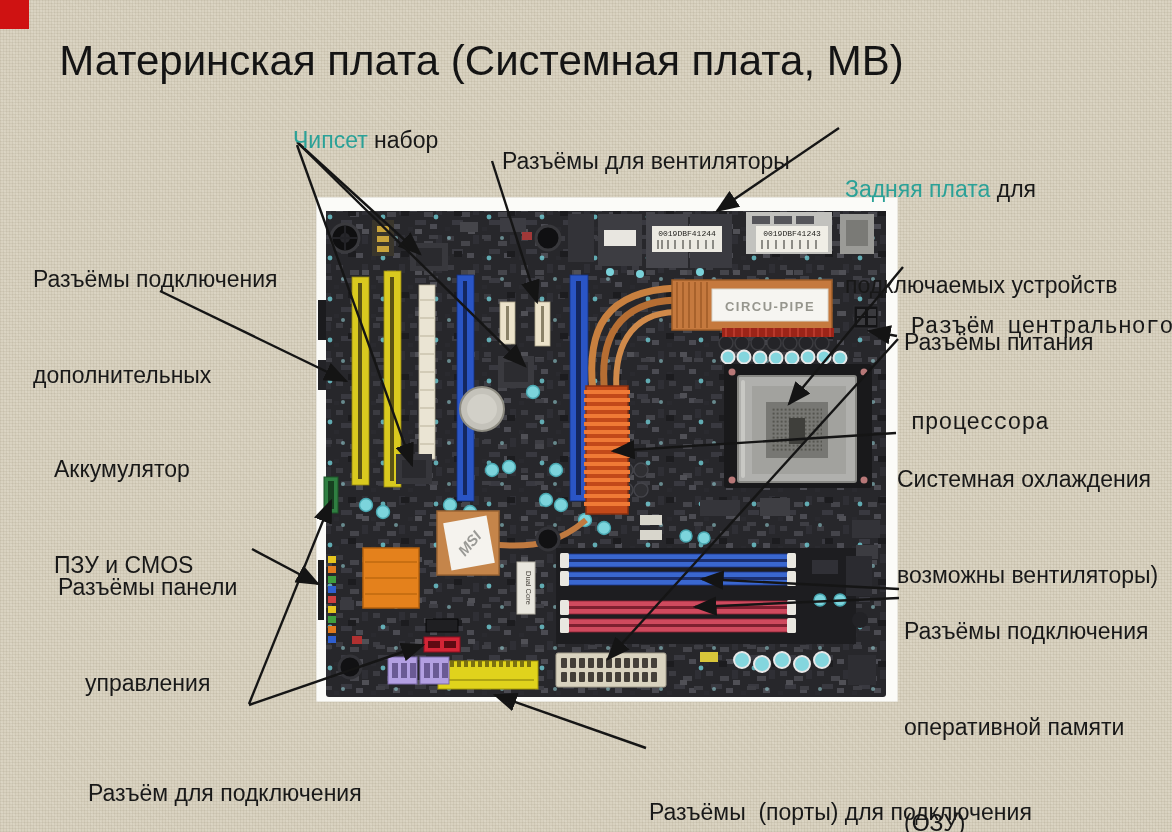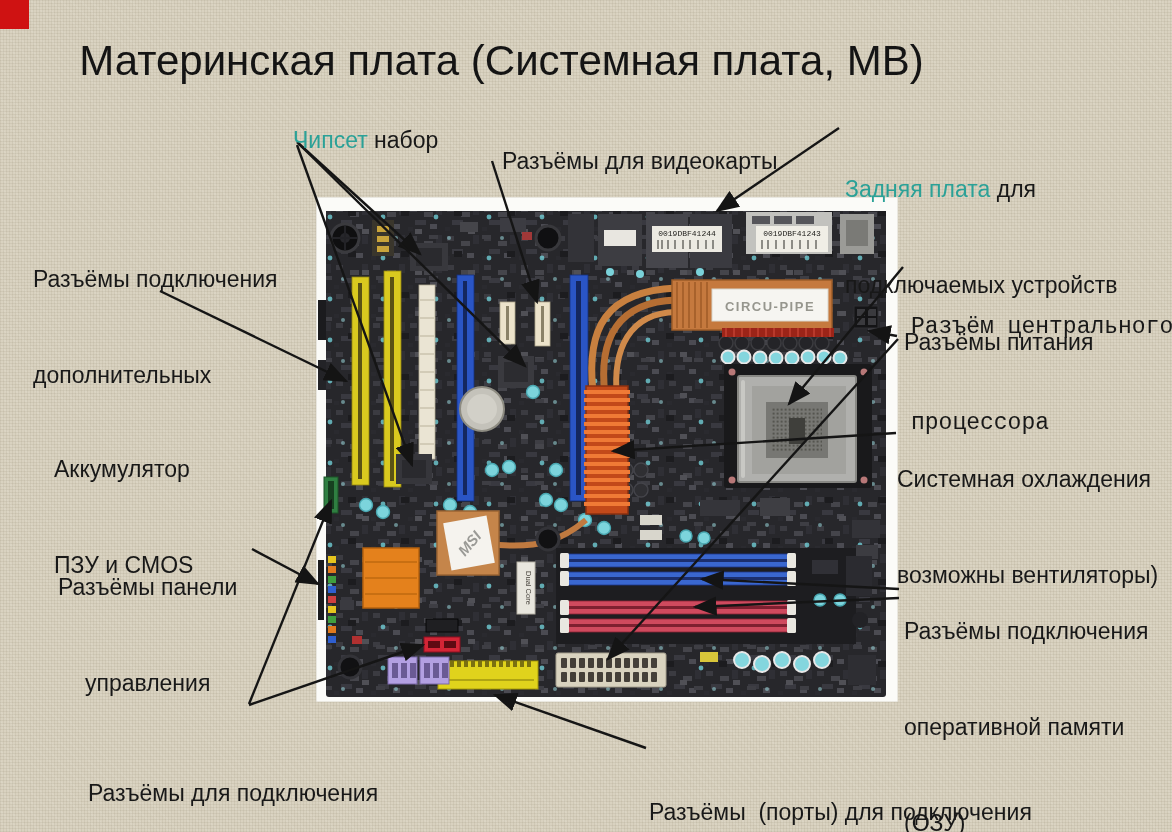--- a/index.html
+++ b/index.html
@@ -14,7 +14,7 @@
   }
   .corner{position:absolute;left:0;top:0;width:29px;height:29px;background:#cf1212;}
   .title{position:absolute;left:0;top:36px;width:963px;text-align:center;
-         font-size:42px;line-height:50px;color:#141414;white-space:pre;padding-left:20px;}
+         font-size:42px;line-height:50px;color:#141414;white-space:pre;}
   .lbl{position:absolute;font-size:23px;line-height:32px;color:#181818;white-space:pre;}
   .teal{color:#2ba197;margin-top:13px;}
   .photo{position:absolute;left:316px;top:197px;}

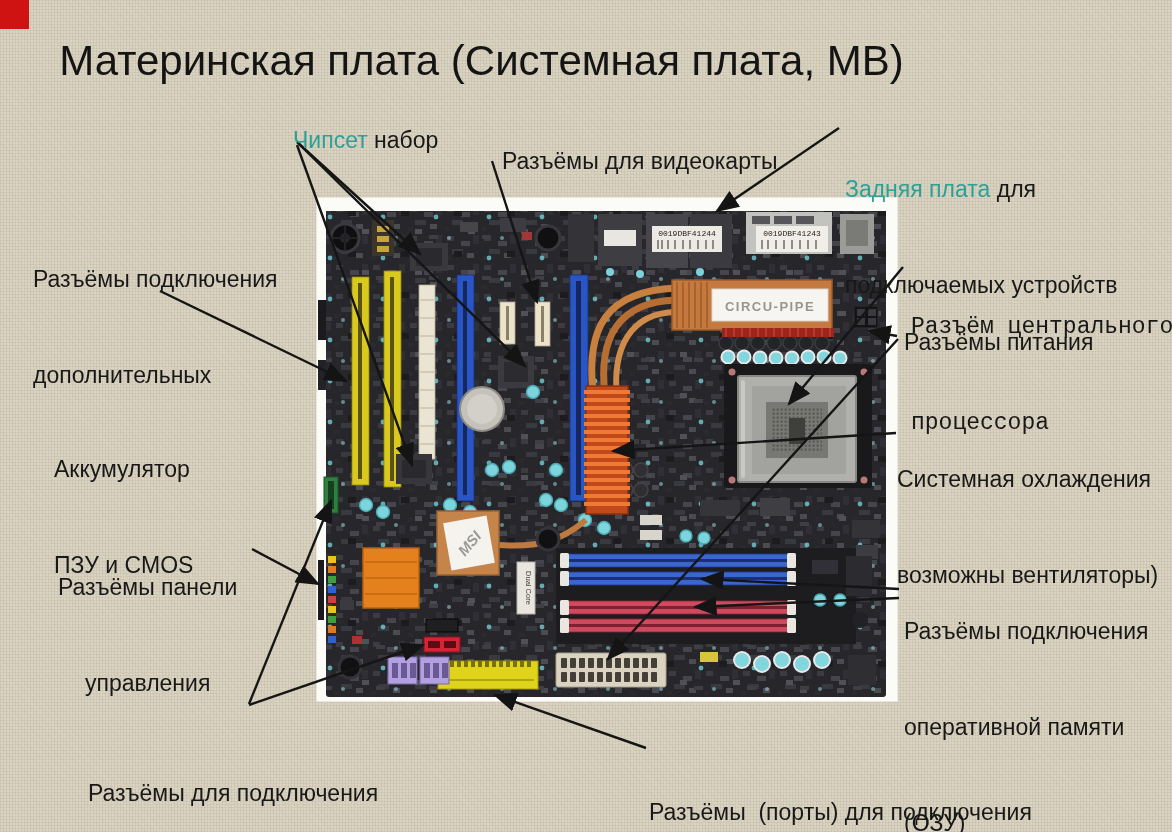--- a/index.html
+++ b/index.html
@@ -462,7 +462,7 @@
 
   <div class="lbl" style="left:293px;top:124px;"><span class="teal">Чипсет</span><span> набор</span></div>
 
-  <div class="lbl" style="left:502px;top:145px;">Разъёмы для видеокарты</div>
+  <div class="lbl" style="left:502px;top:145px;">Разъёмы для вентиляторы</div>
 
   <div class="lbl" style="left:845px;top:109px;">
     <div><span class="teal">Задняя плата</span><span> для</span></div>

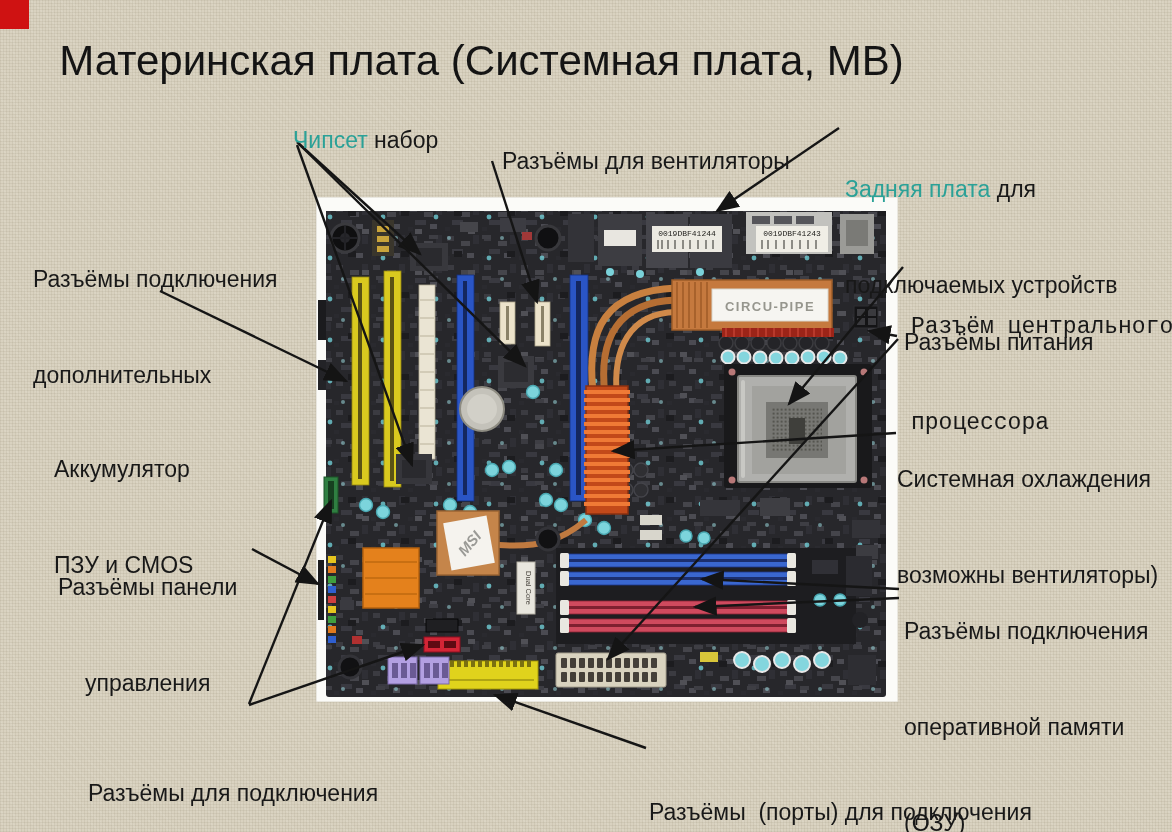--- a/index.html
+++ b/index.html
@@ -485,7 +485,7 @@
   </div>
 
   <div class="lbl" style="left:88px;top:713px;">
-    <div>Разъёмы для подключения</div>
+    <div>Разъём для подключения</div>
     
   </div>
 

